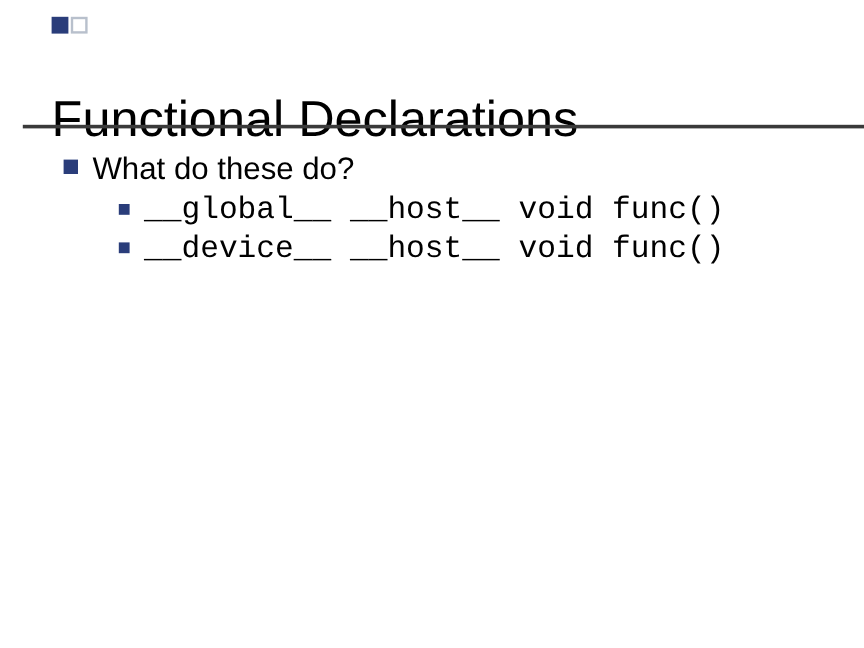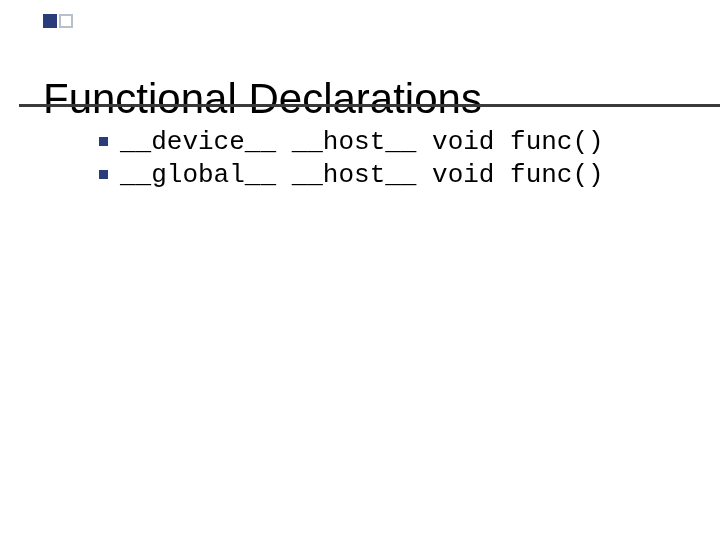--- a/index.html
+++ b/index.html
@@ -106,6 +106,10 @@
 
   <div class="body">
 
+    <div class="bullet-row">
+      <span class="bullet-sq"></span>
+      <span>What do these do?</span>
+    </div>
 
     <div class="sublist">
       <div class="bullet-row">

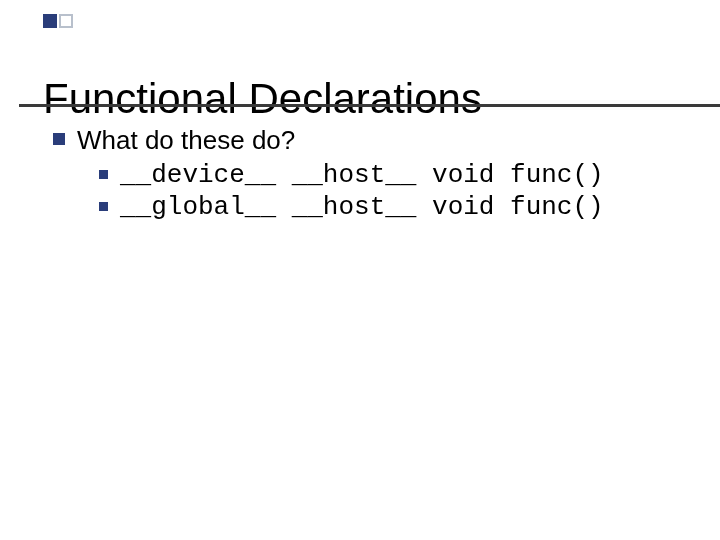--- a/index.html
+++ b/index.html
@@ -114,11 +114,11 @@
     <div class="sublist">
       <div class="bullet-row">
         <span class="bullet-sq small"></span>
-        <span class="mono">__device__ __host__ void func()</span>
+        <span class="mono">__global__ __host__ void func()</span>
       </div>
       <div class="bullet-row">
         <span class="bullet-sq small"></span>
-        <span class="mono">__global__ __host__ void func()</span>
+        <span class="mono">__device__ __host__ void func()</span>
       </div>
     </div>
 

